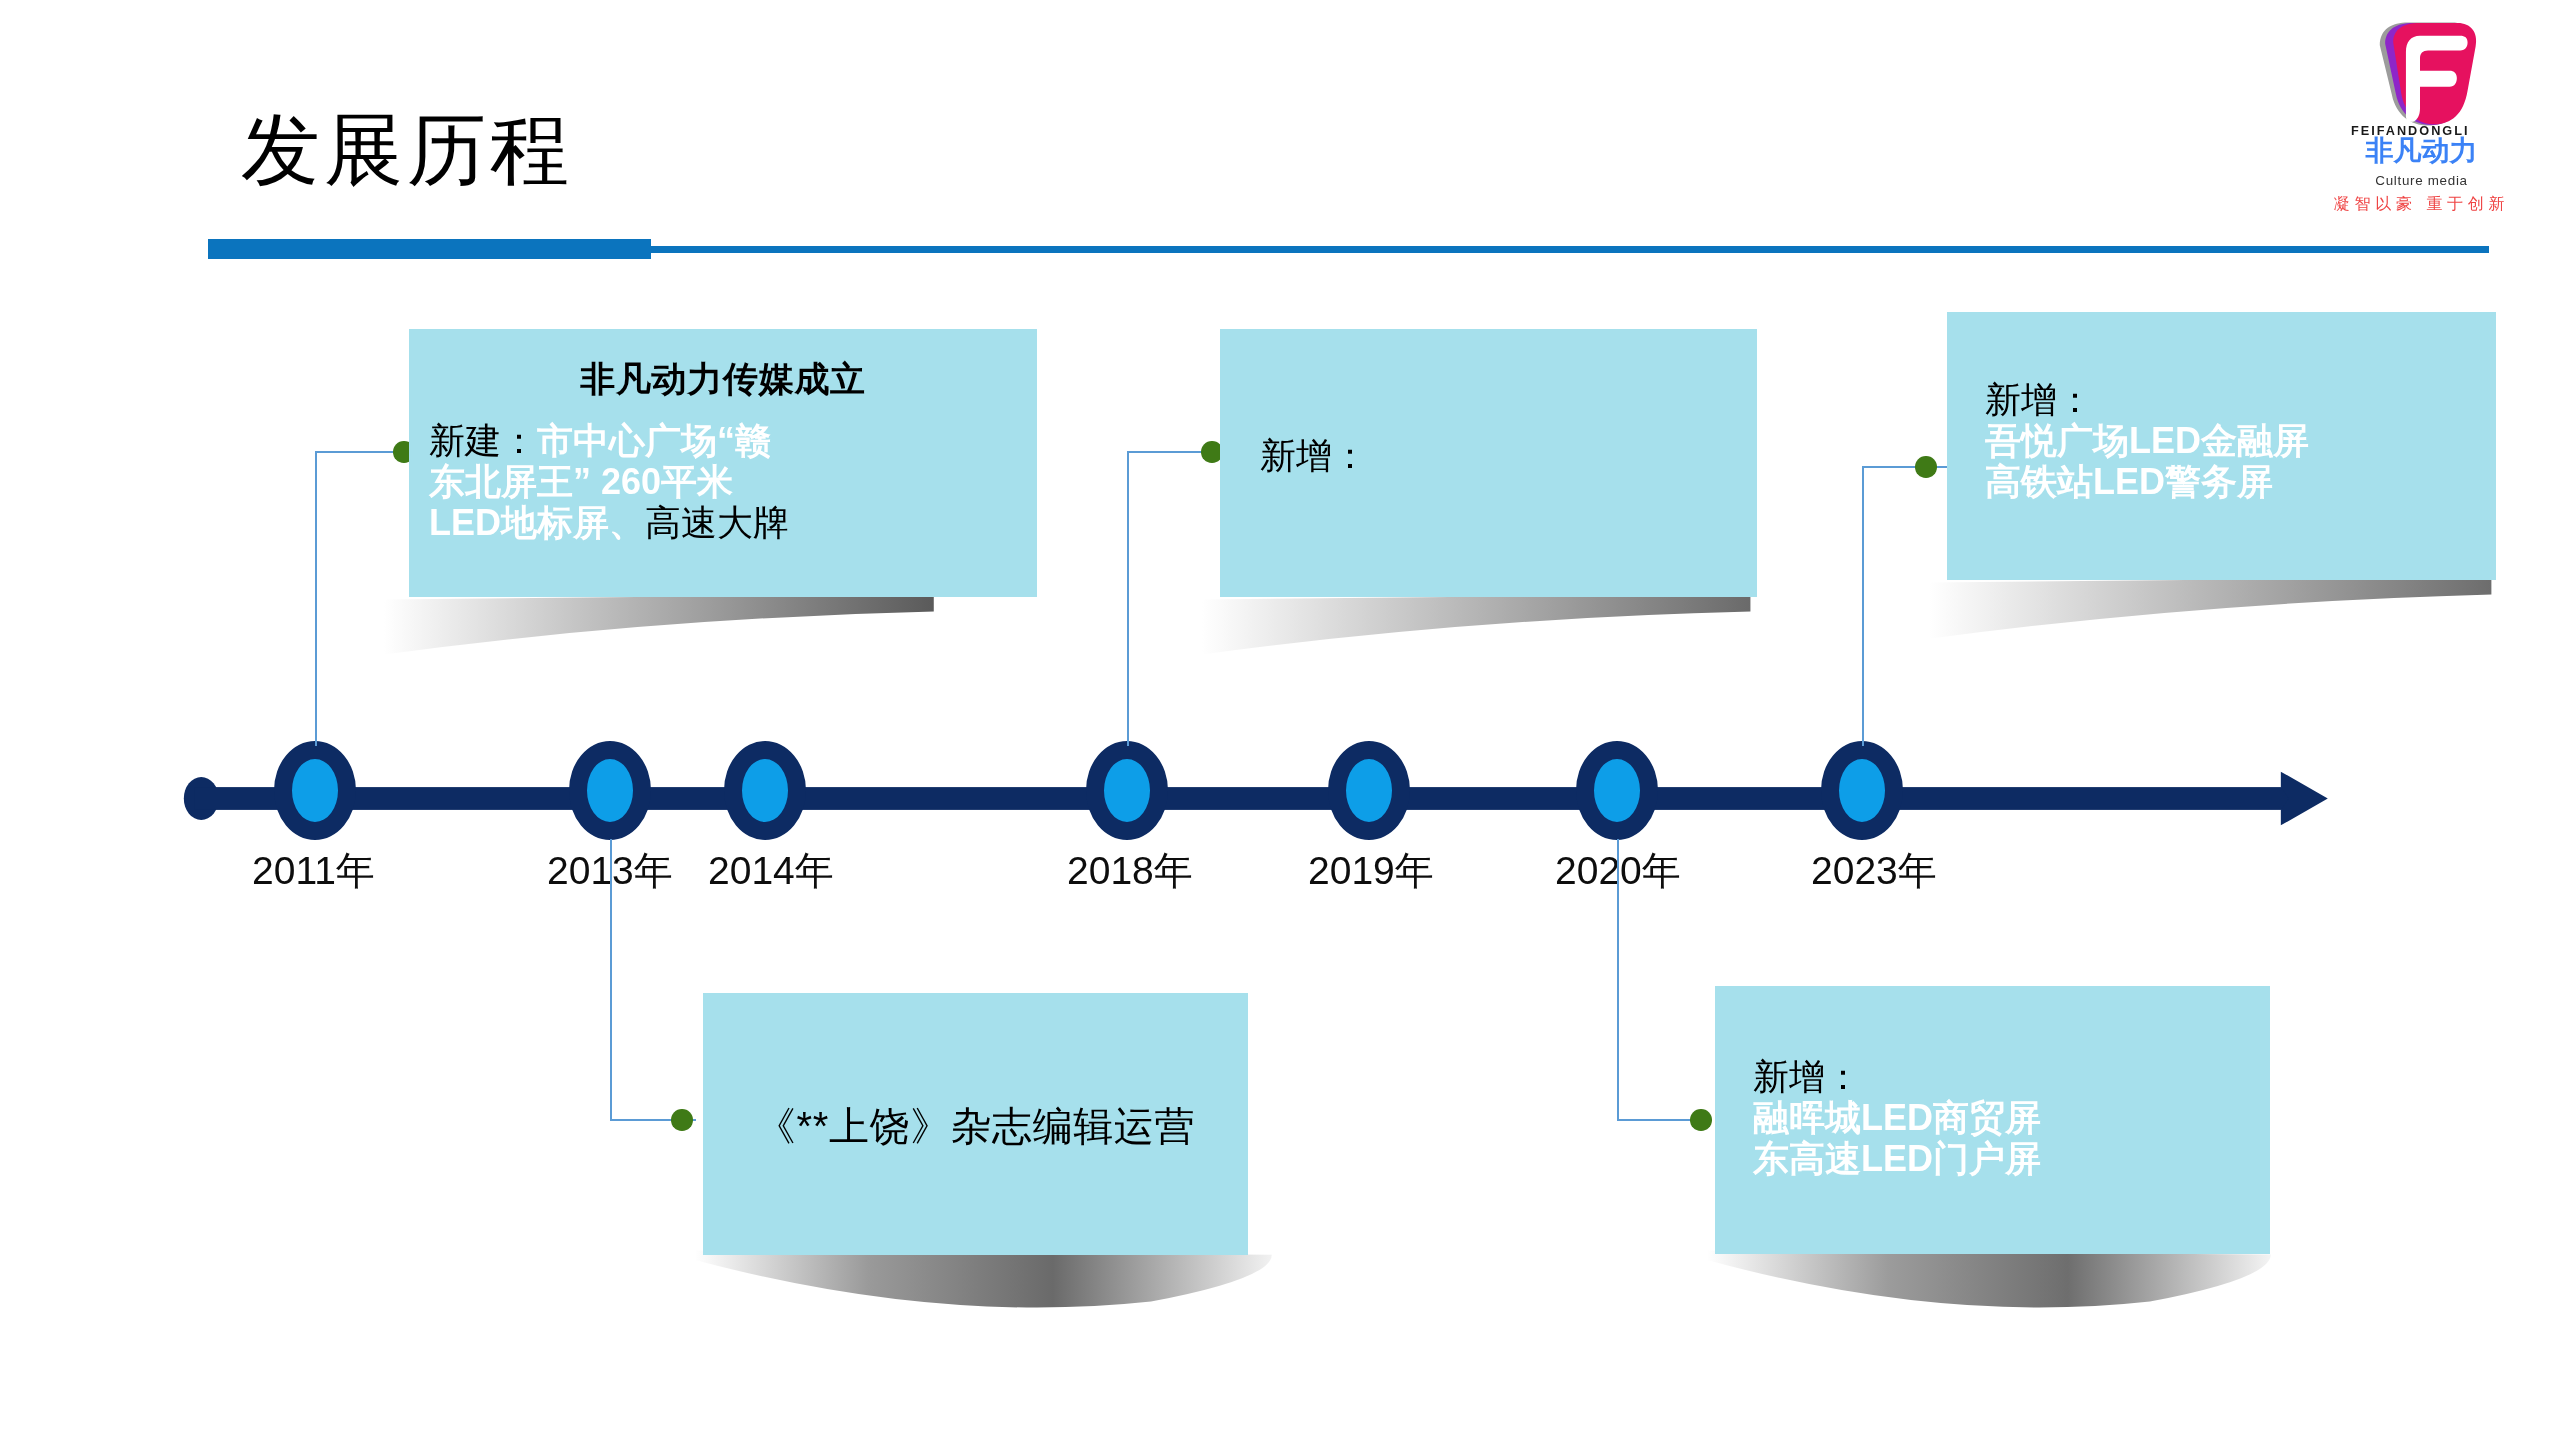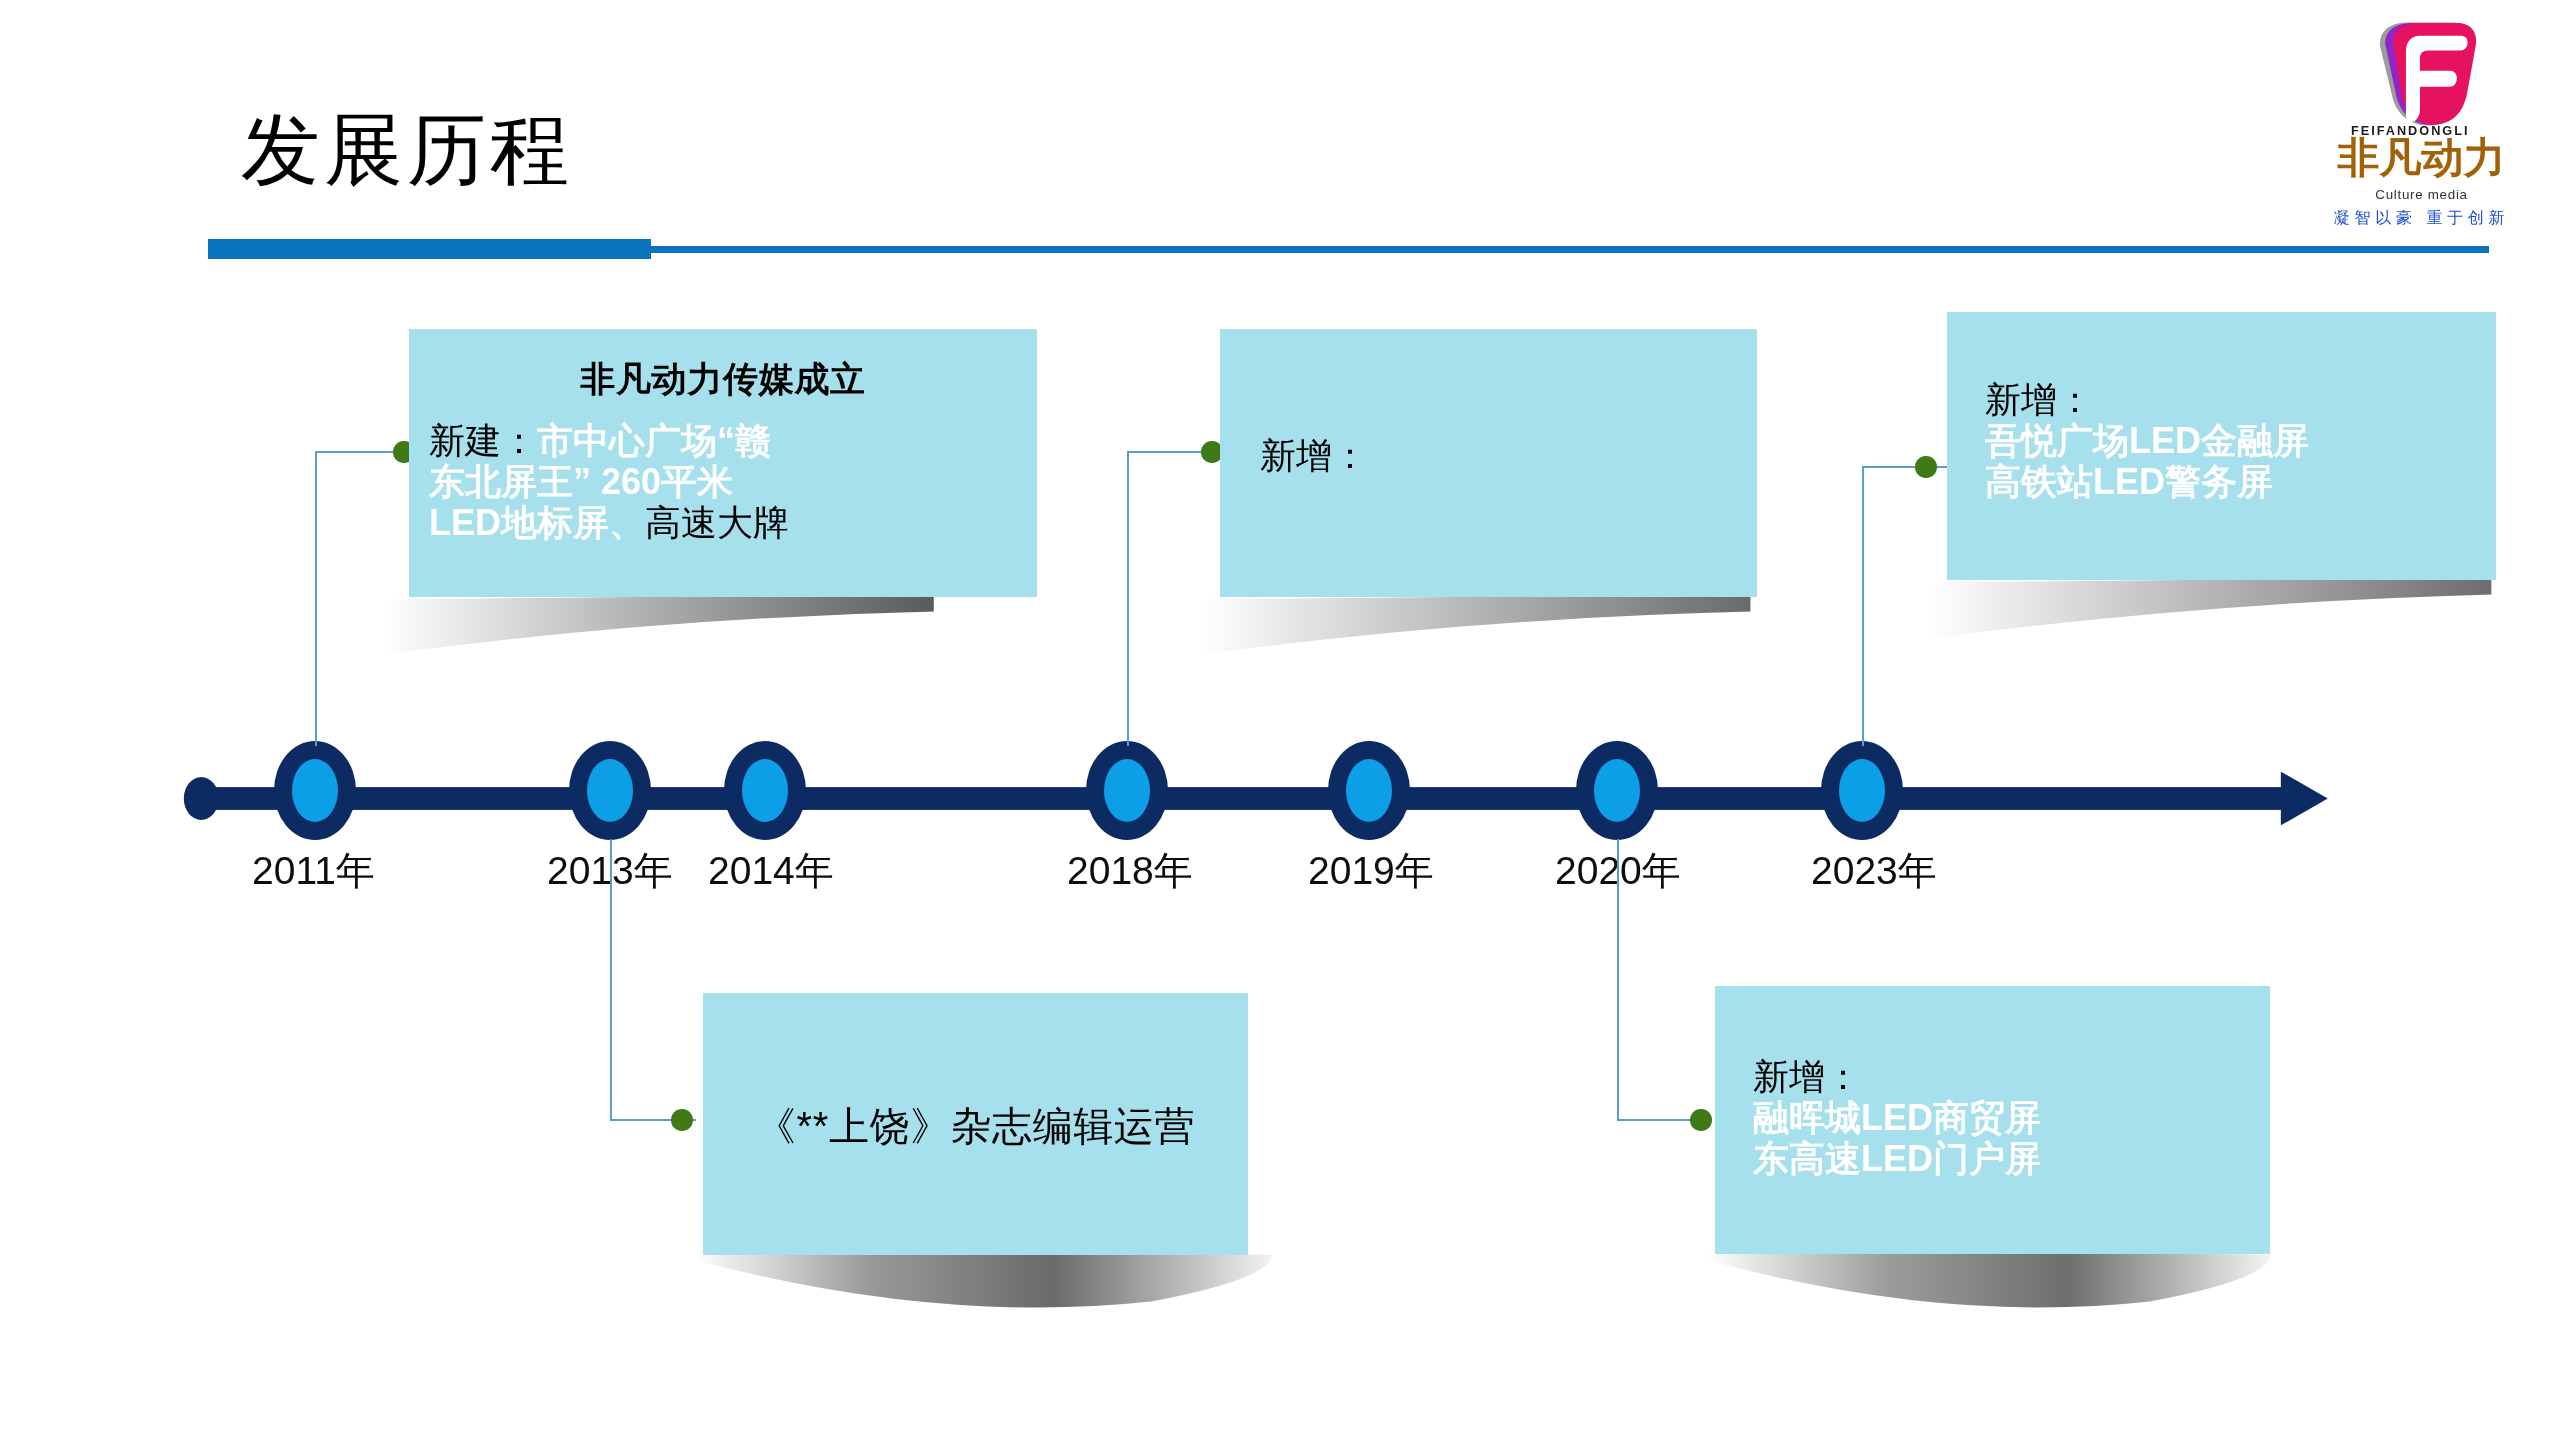--- a/index.html
+++ b/index.html
@@ -75,10 +75,10 @@
     padding-left: 40px;
   }
   #logo-cn {
-    font-size: 42px;
+    font-size: 28px;
     font-weight: bold;
     letter-spacing: 0px;
-    color: #a16207;
+    color: #3b82f6;
     line-height: 1.0;
     margin-top: -1.3px;
   }

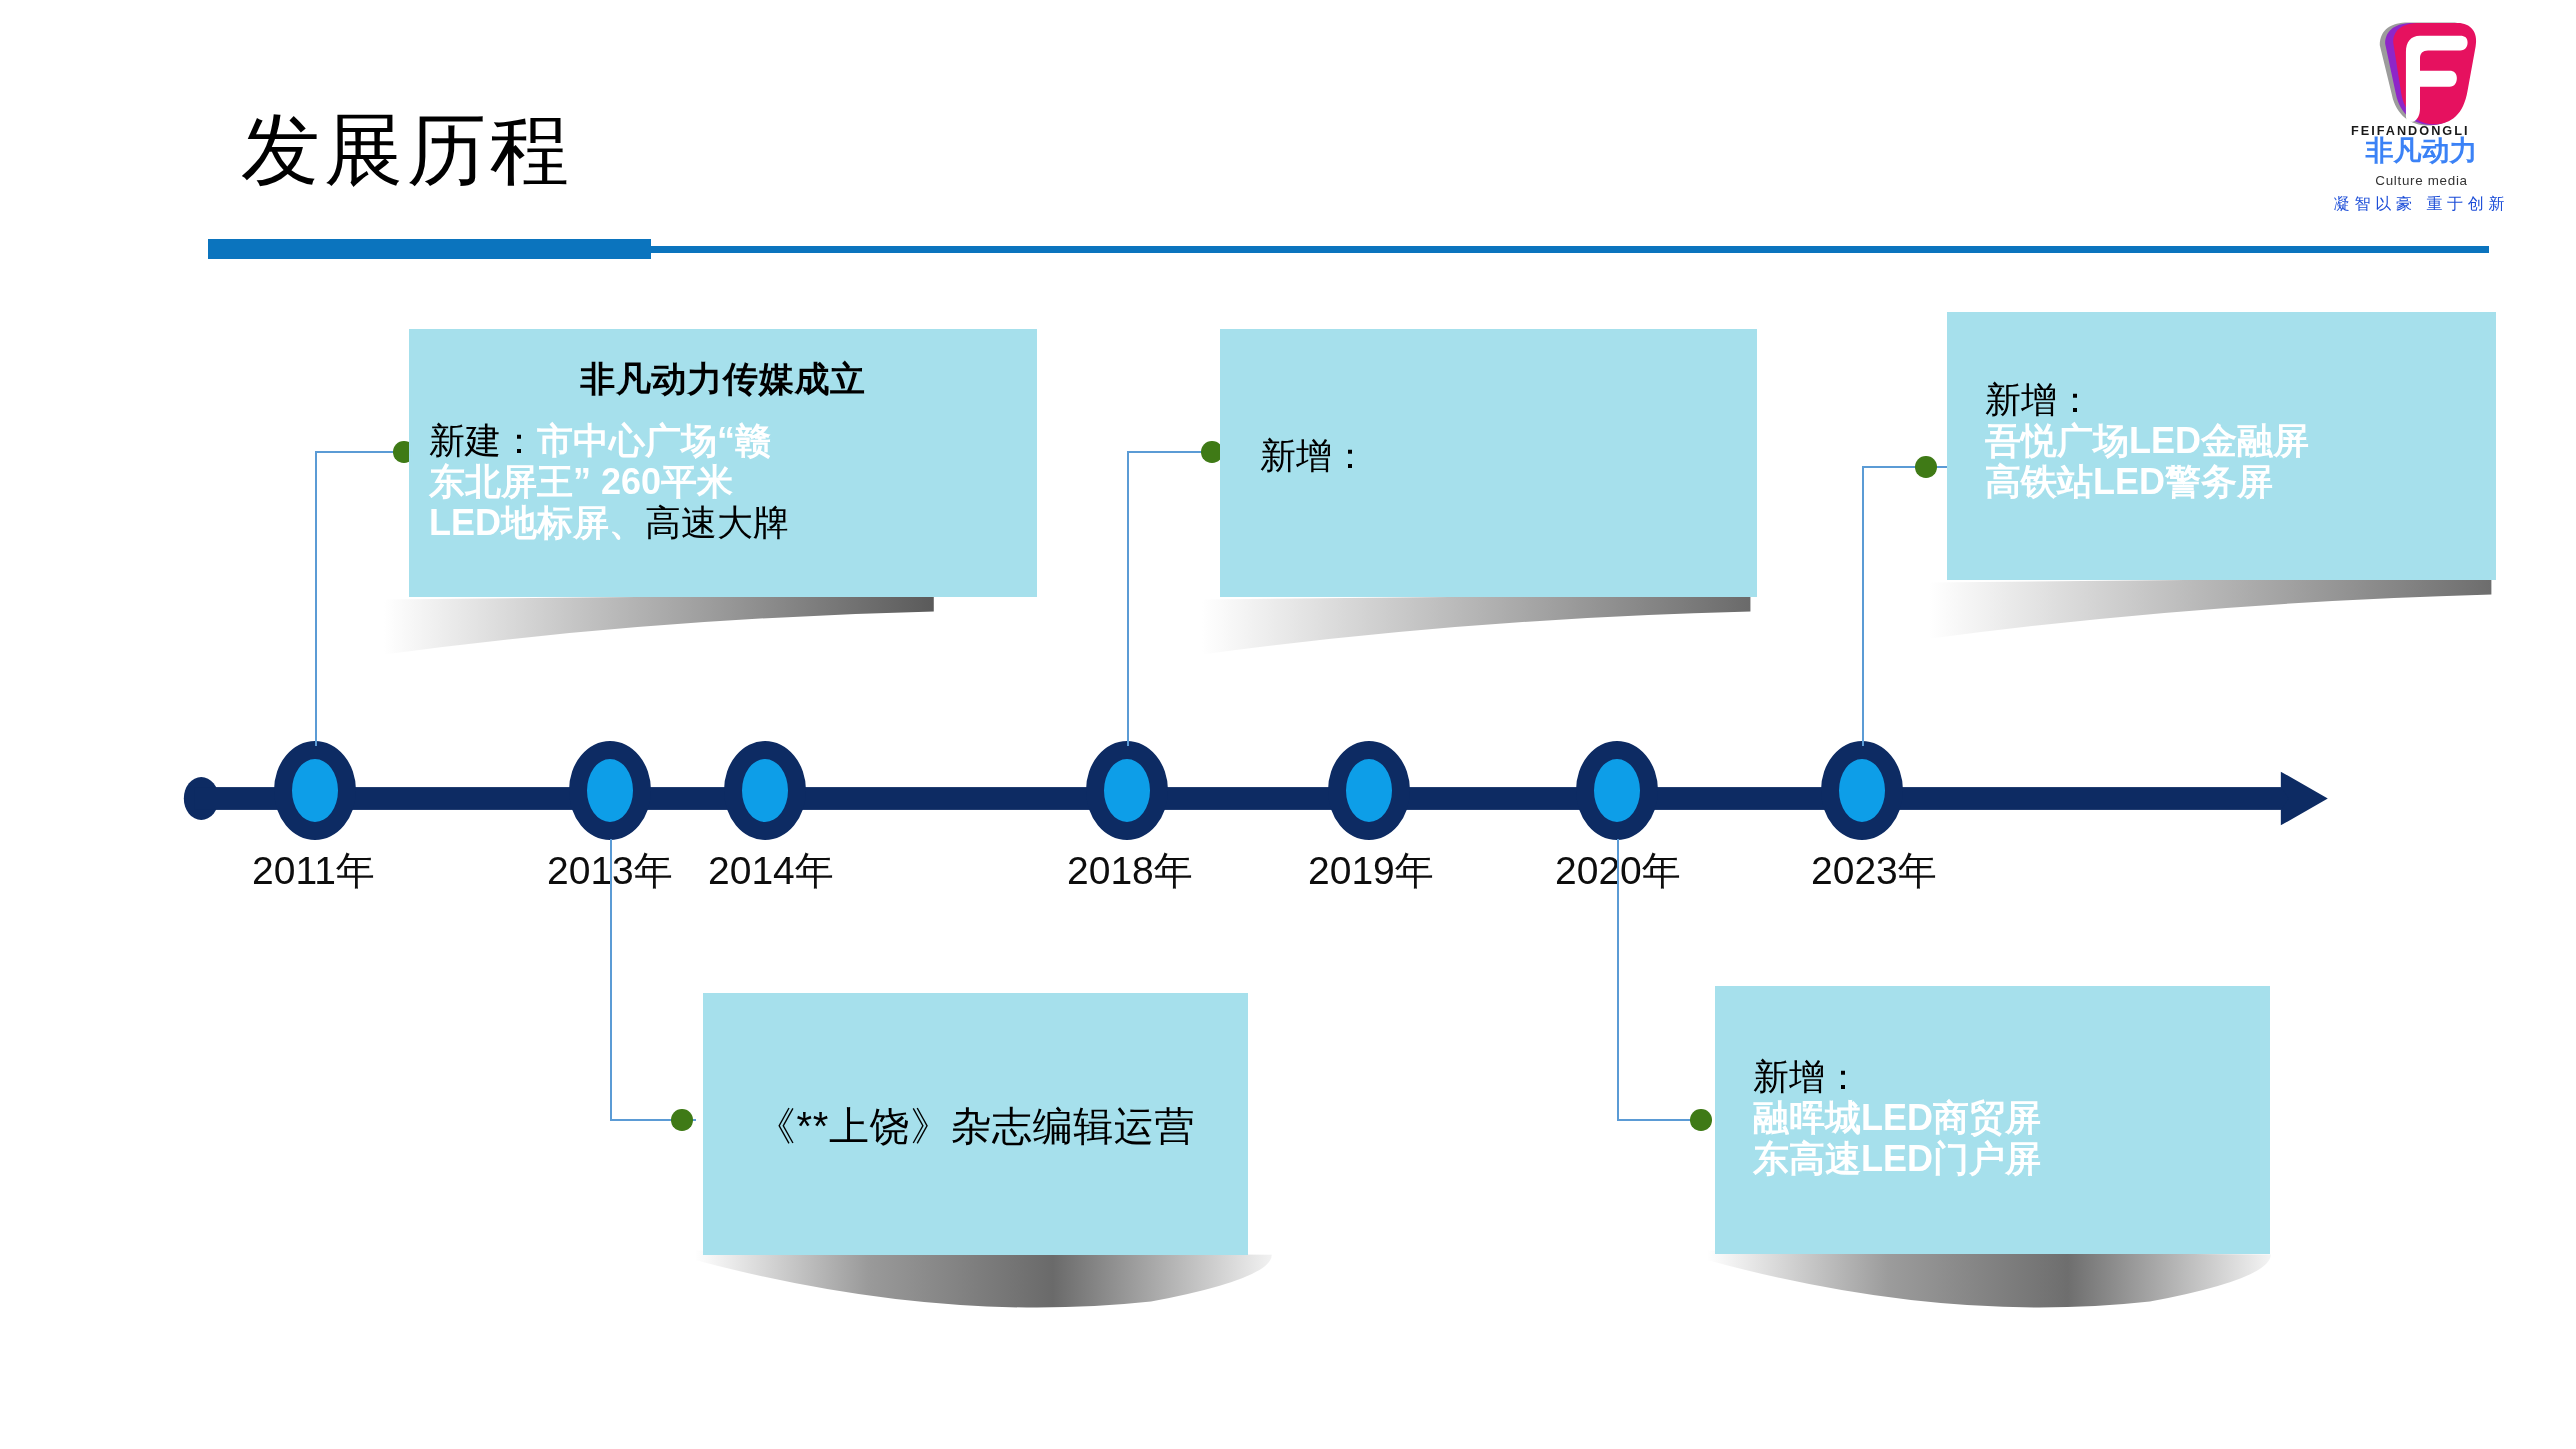--- a/index.html
+++ b/index.html
@@ -90,7 +90,7 @@
   }
   #logo-tagline {
     font-size: 16px;
-    color: #1d4ed8;
+    color: #ef4444;
     letter-spacing: 4.7px;
     margin-top: 6.7px;
     font-family: "DejaVu Serif", serif;

